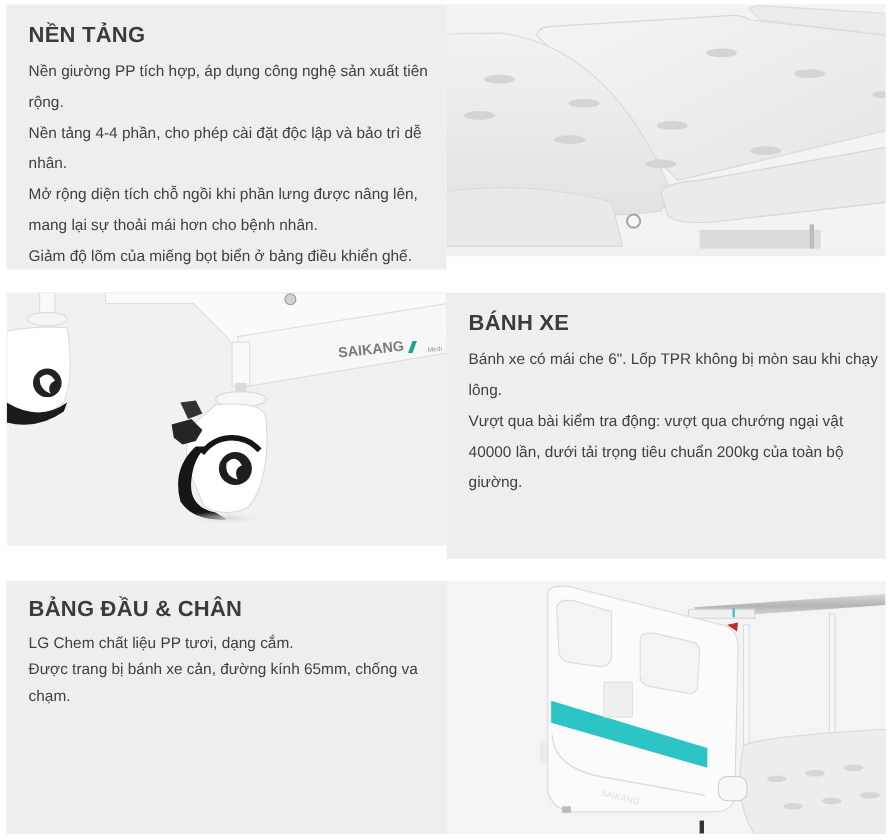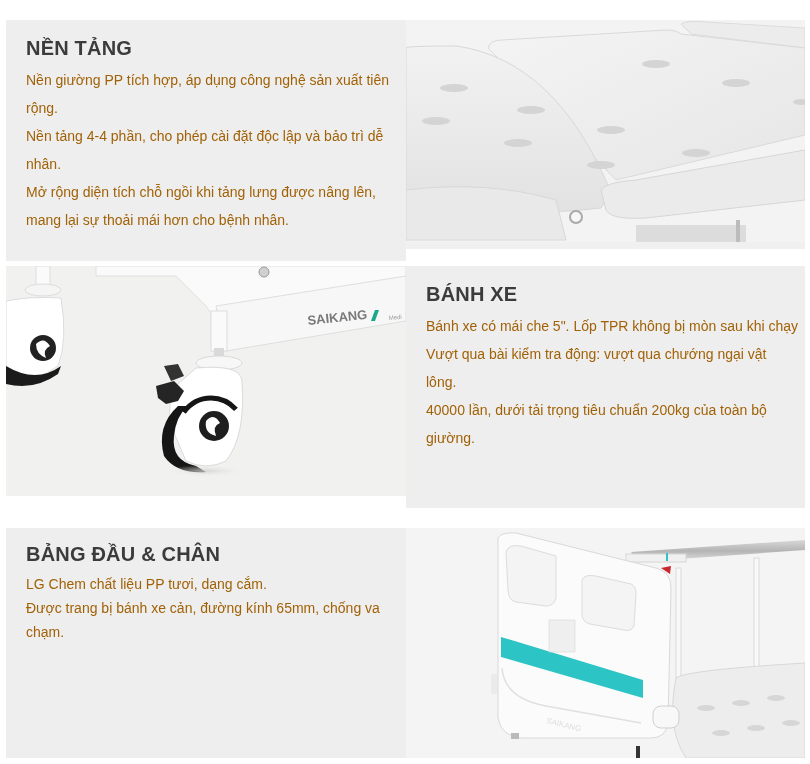--- a/index.html
+++ b/index.html
@@ -19,7 +19,7 @@
   .text-wrap { padding-left: 20px; }
 
   
-  #b1 { top: 20px; height: 241px; }
+  #b1 { top: 4px; height: 241px; }
   #b1 .panel { width: 400px; height: 241px; }
   #b1 .text-wrap { padding-top: 16px; }
   #b1 .photo { width: 399px; height: 229px; }

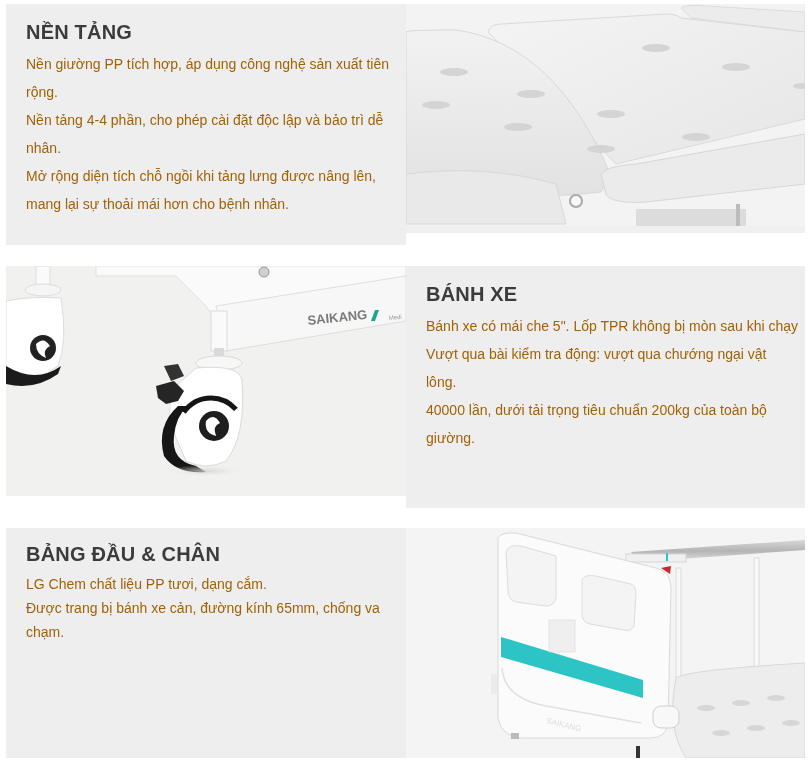--- a/index.html
+++ b/index.html
@@ -15,7 +15,7 @@
     font-size: 20px; font-weight: bold; color: #3b3b3b;
     letter-spacing: 0.2px; line-height: 24px; margin-bottom: 6px;
   }
-  .line { font-size: 14px; line-height: 28px; color: #a16207; white-space: nowrap; }
+  .line { font-size: 14px; line-height: 28px; color: #404040; white-space: nowrap; }
   .text-wrap { padding-left: 20px; }
 
   

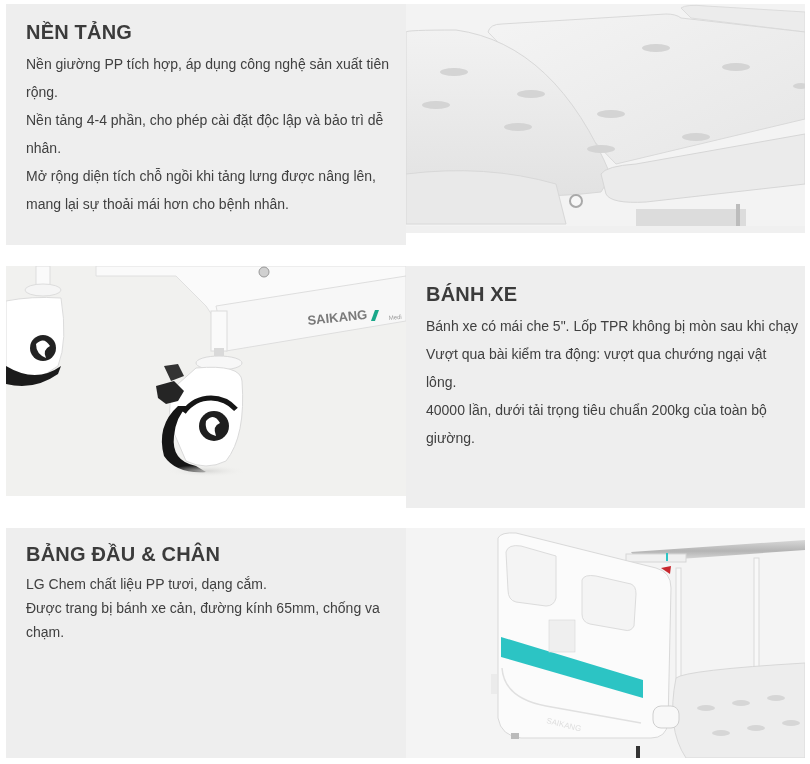--- a/index.html
+++ b/index.html
@@ -48,7 +48,7 @@
       <p class="line">rộng.</p>
       <p class="line">Nền tảng 4-4 phần, cho phép cài đặt độc lập và bảo trì dễ</p>
       <p class="line">nhân.</p>
-      <p class="line">Mở rộng diện tích chỗ ngồi khi tảng lưng được nâng lên,</p>
+      <p class="line">Mở rộng diện tích chỗ ngồi khi phần lưng được nâng lên,</p>
       <p class="line">mang lại sự thoải mái hơn cho bệnh nhân.</p>
     </div>
   </div>

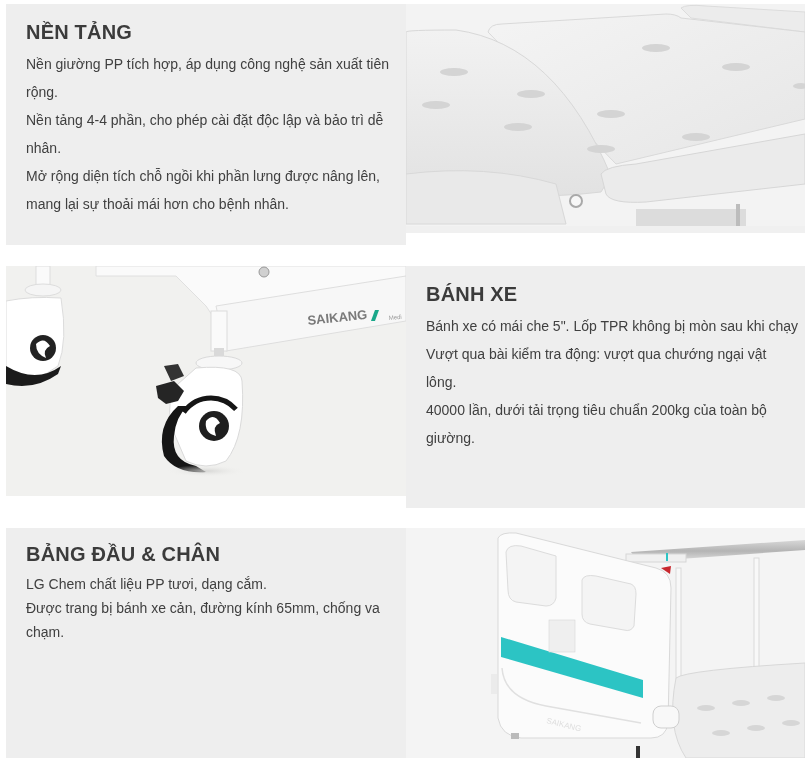--- a/index.html
+++ b/index.html
@@ -50,6 +50,7 @@
       <p class="line">nhân.</p>
       <p class="line">Mở rộng diện tích chỗ ngồi khi phần lưng được nâng lên,</p>
       <p class="line">mang lại sự thoải mái hơn cho bệnh nhân.</p>
+      <p class="line">Giảm độ lõm của miếng bọt biển ở bảng điều khiển ghế.</p>
     </div>
   </div>
   <div class="photo">

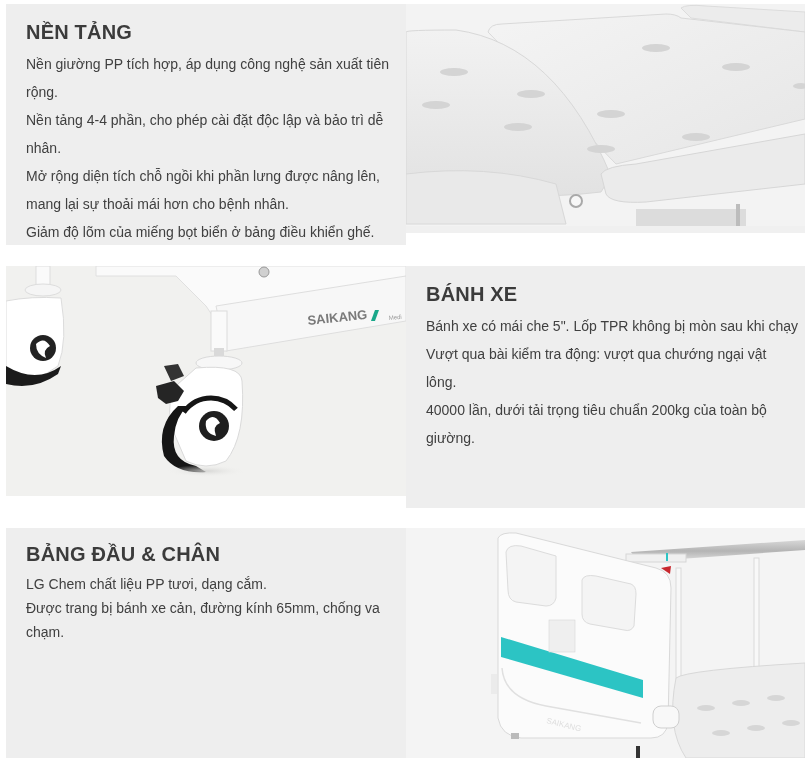--- a/index.html
+++ b/index.html
@@ -143,7 +143,7 @@
   <div class="panel">
     <div class="text-wrap">
       <h2 class="heading">BÁNH XE</h2>
-      <p class="line">Bánh xe có mái che 5". Lốp TPR không bị mòn sau khi chạy</p>
+      <p class="line">Bánh xe có mái che 6". Lốp TPR không bị mòn sau khi chạy</p>
       <p class="line">Vượt qua bài kiểm tra động: vượt qua chướng ngại vật</p>
       <p class="line">lông.</p>
       <p class="line">40000 lần, dưới tải trọng tiêu chuẩn 200kg của toàn bộ</p>

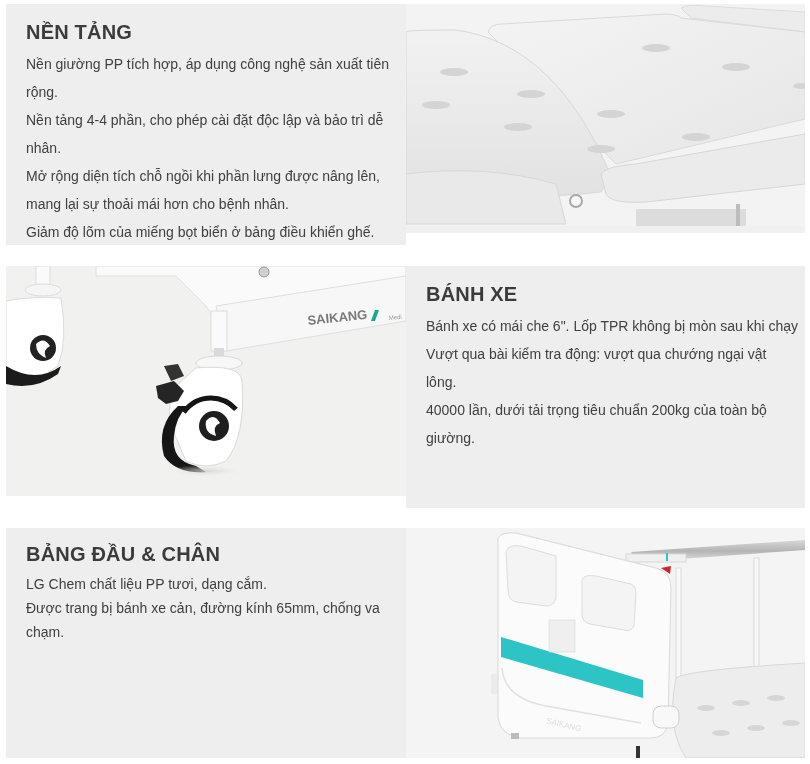--- a/index.html
+++ b/index.html
@@ -144,8 +144,8 @@
     <div class="text-wrap">
       <h2 class="heading">BÁNH XE</h2>
       <p class="line">Bánh xe có mái che 6". Lốp TPR không bị mòn sau khi chạy</p>
+      <p class="line">lông.</p>
       <p class="line">Vượt qua bài kiểm tra động: vượt qua chướng ngại vật</p>
-      <p class="line">lông.</p>
       <p class="line">40000 lần, dưới tải trọng tiêu chuẩn 200kg của toàn bộ</p>
       <p class="line">giường.</p>
     </div>

